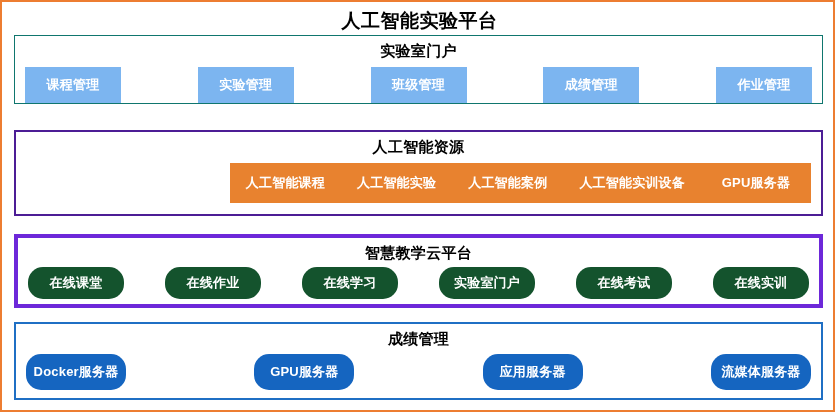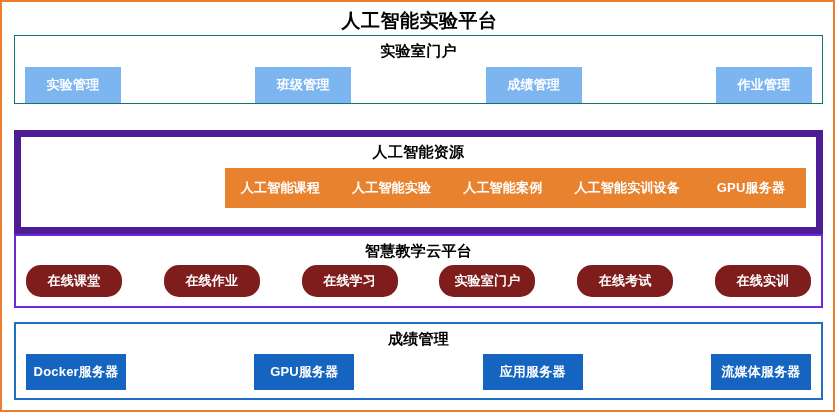--- a/index.html
+++ b/index.html
@@ -150,6 +150,7 @@
   <div class="layer" id="layer-portal">
     <div class="layer-title">实验室门户</div>
     <div class="chip-row">
+      <div class="chip">课程管理</div>
       <div class="chip">实验管理</div>
       <div class="chip">班级管理</div>
       <div class="chip">成绩管理</div>

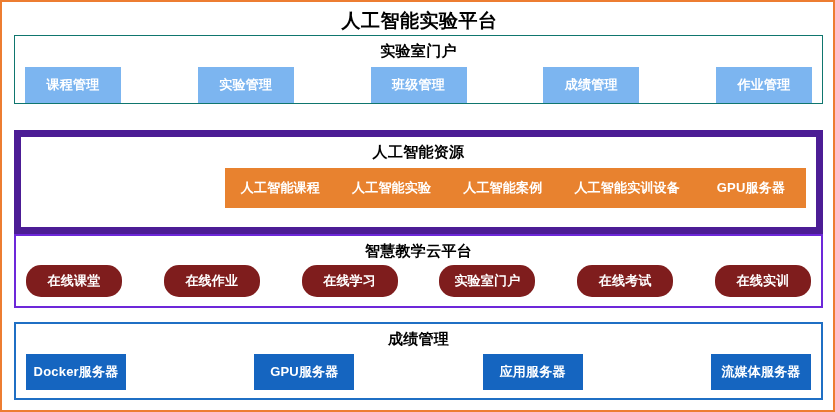--- a/index.html
+++ b/index.html
@@ -88,8 +88,8 @@
   
   #layer-resources {
     top: 128px;
-    height: 104px;
-    border: 7px solid #4c1d95;
+    height: 86px;
+    border: 2px solid #4c1d95;
   }
   #layer-resources .chip-row {
     margin-top: 6px;

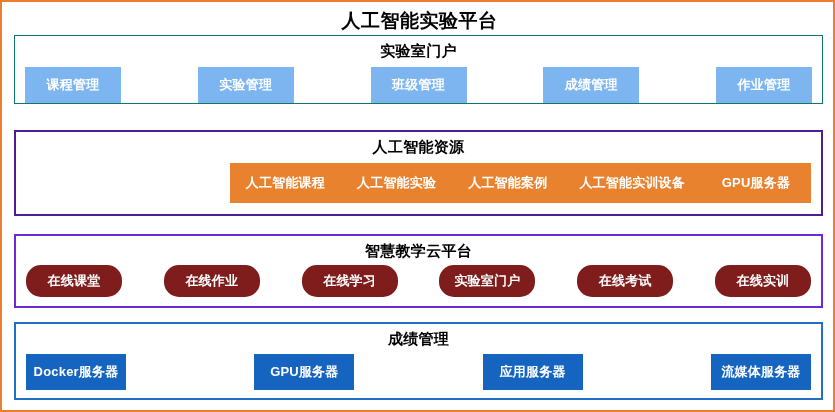--- a/index.html
+++ b/index.html
@@ -107,7 +107,7 @@
   #layer-cloud {
     top: 232px;
     height: 74px;
-    border: 2px solid #6d28d9;
+    border: 4px solid #6d28d9;
   }
   #layer-cloud .chip-row {
     margin-top: 4px;

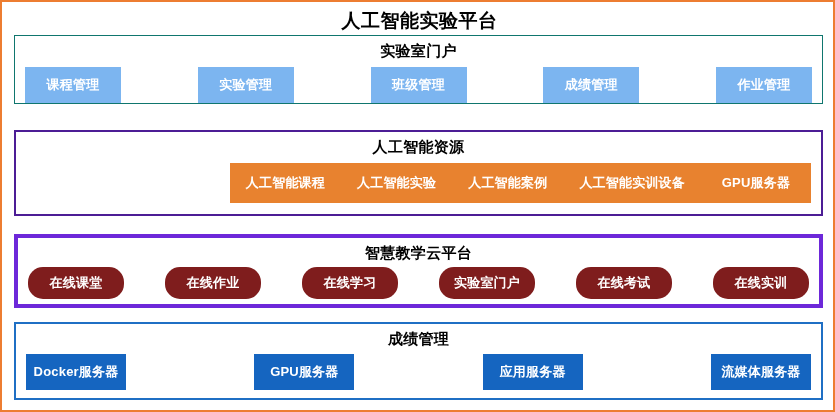--- a/index.html
+++ b/index.html
@@ -115,7 +115,7 @@
     justify-content: space-between;
   }
   #layer-cloud .chip {
-    background: #7f1d1d;
+    background: #14532d;
     height: 32px;
     padding: 16px 14px;
     min-width: 96px;

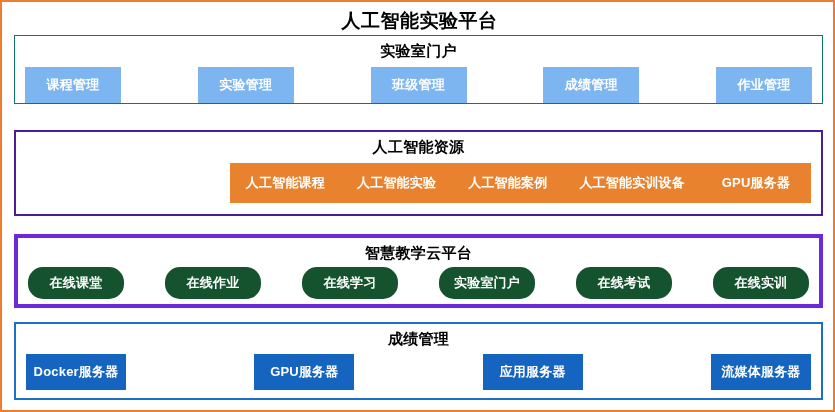--- a/index.html
+++ b/index.html
@@ -138,6 +138,7 @@
     height: 36px;
     padding: 0 4px;
     min-width: 100px;
+    border-radius: 15px;
   }
 </style>
 </head>

